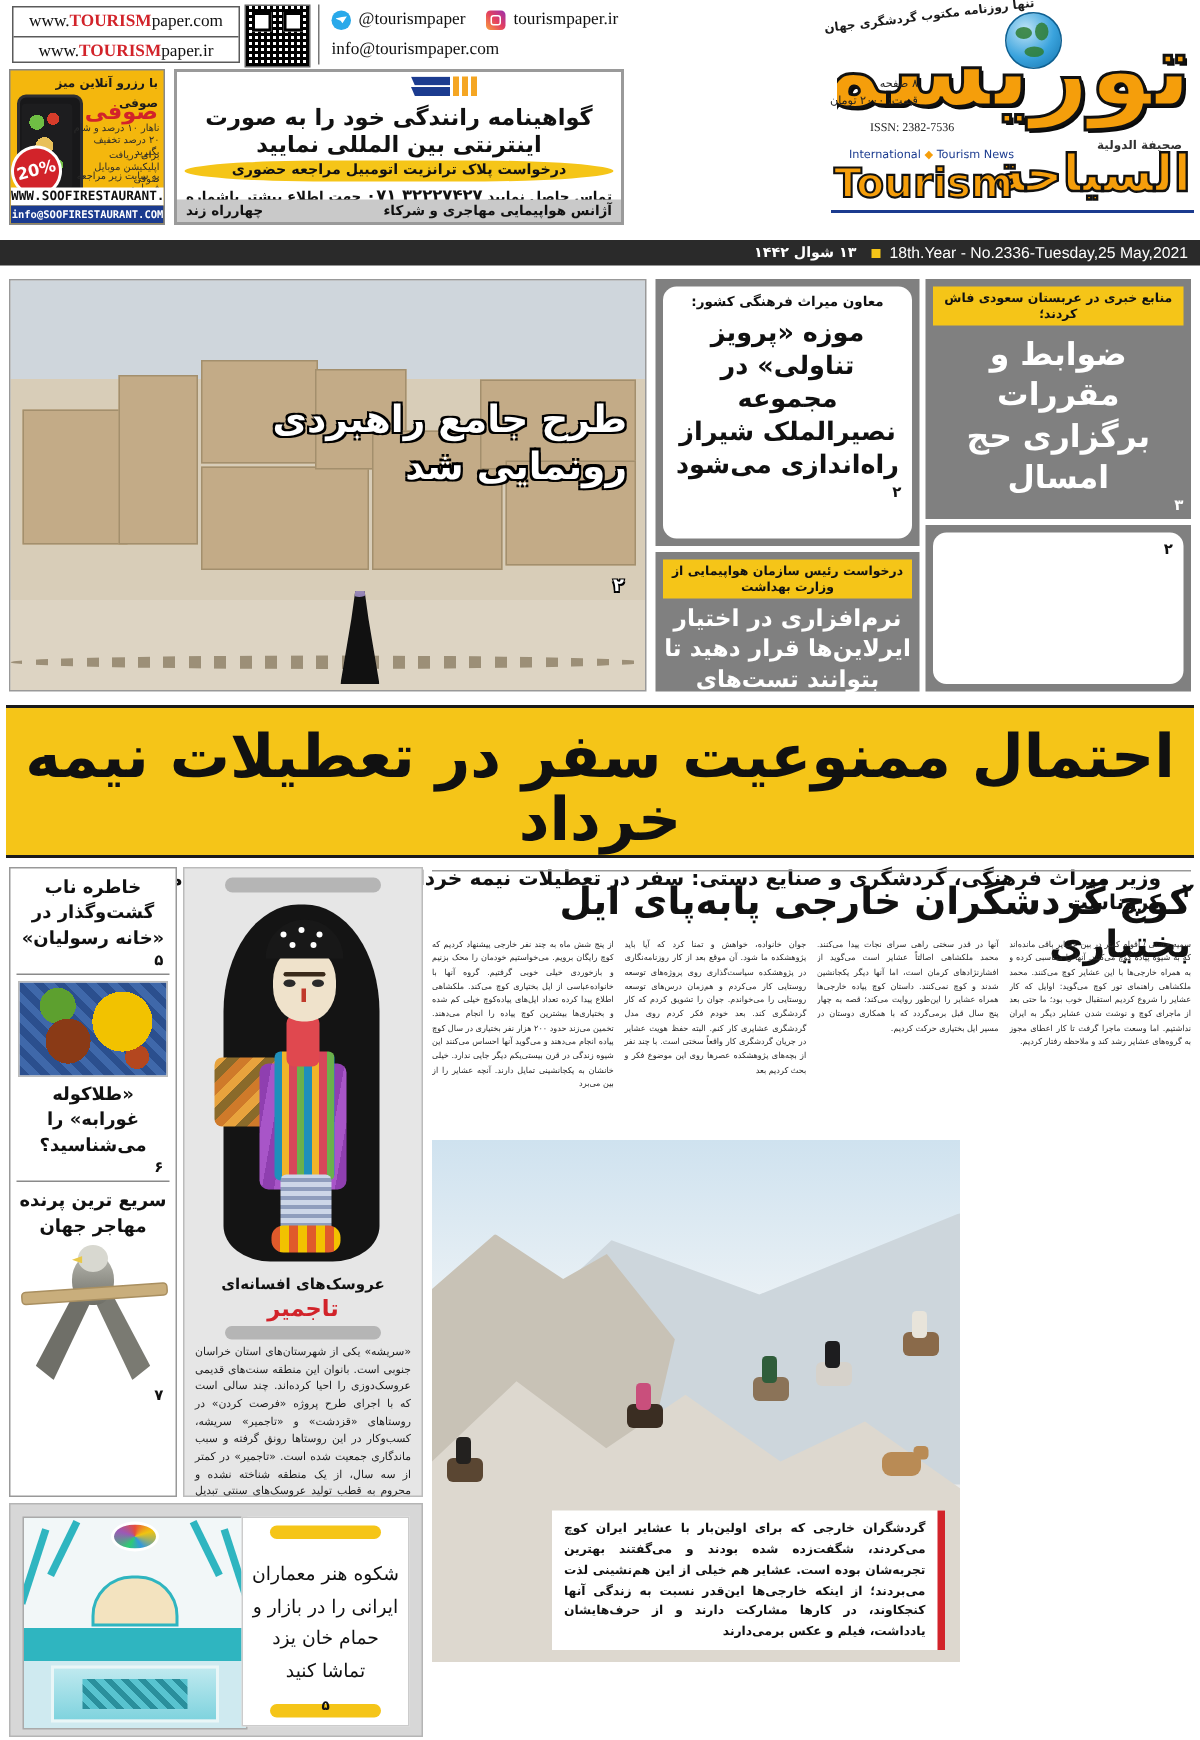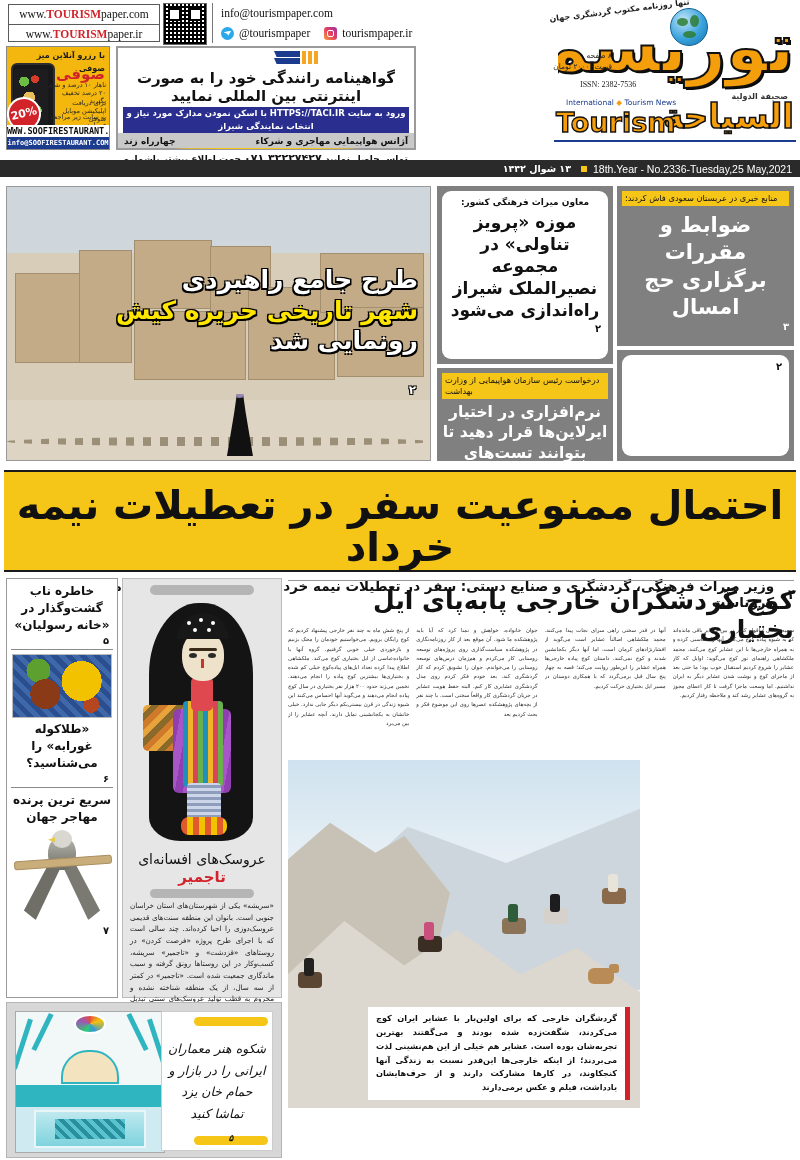--- a/index.html
+++ b/index.html
@@ -327,13 +327,13 @@
 
       <div class="social">
         <div class="soc-row">
-          <span class="mail-txt">info@tourismpaper.com</span>
-        </div>
-        <div class="soc-row">
           <span class="soc-icn tg"></span>
           <span class="soc-txt">@tourismpaper</span>
           <span class="soc-icn ig"></span>
           <span class="soc-txt">tourismpaper.ir</span>
+        </div>
+        <div class="soc-row">
+          <span class="mail-txt">info@tourismpaper.com</span>
         </div>
       </div>
 

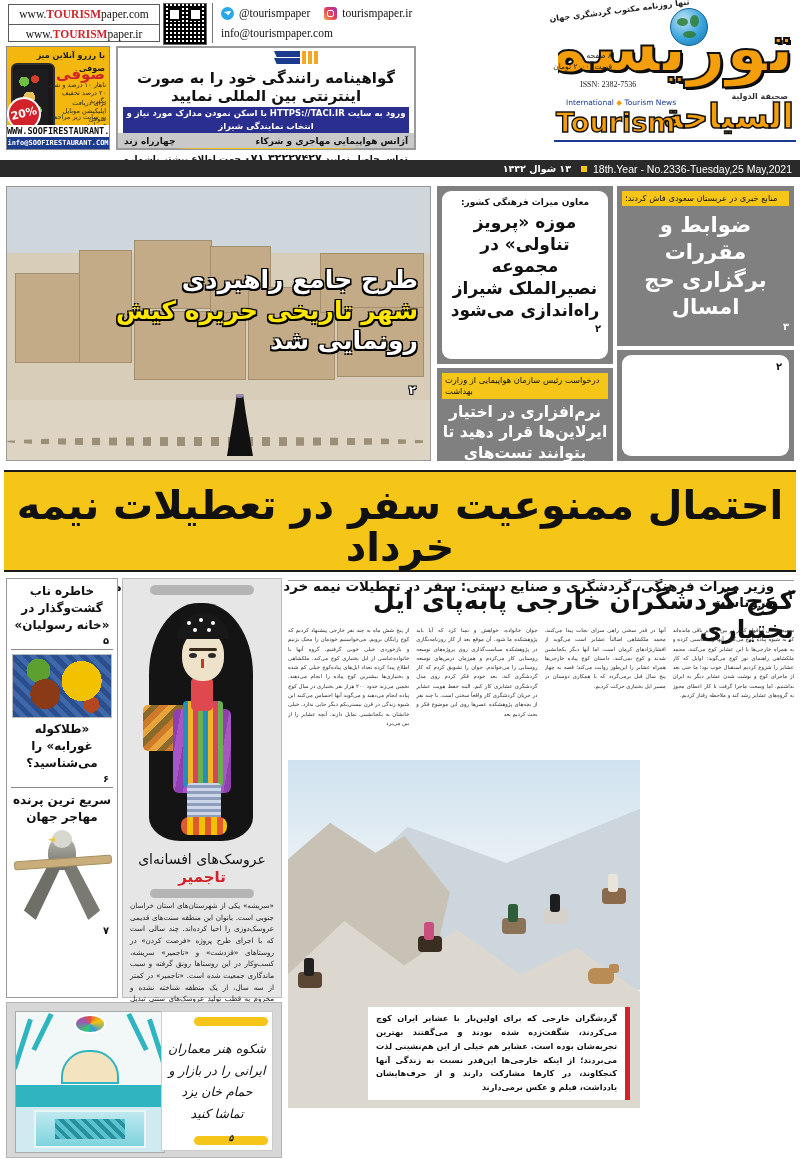--- a/index.html
+++ b/index.html
@@ -359,7 +359,6 @@
             <i></i>
           </div>
         <div class="l1">گواهینامه رانندگی خود را به صورت اینترنتی بین المللی نمایید</div>
-        <div class="l2">ورود به سایت HTTPS://TACI.IR با اسکن نمودن مدارک مورد نیاز و انتخاب نمایندگی شیراز</div>
         <div class="l3">درخواست پلاک ترانزیت اتومبیل مراجعه حضوری</div>
         <div class="l4">
           <span>تماس حاصل نمایید</span>

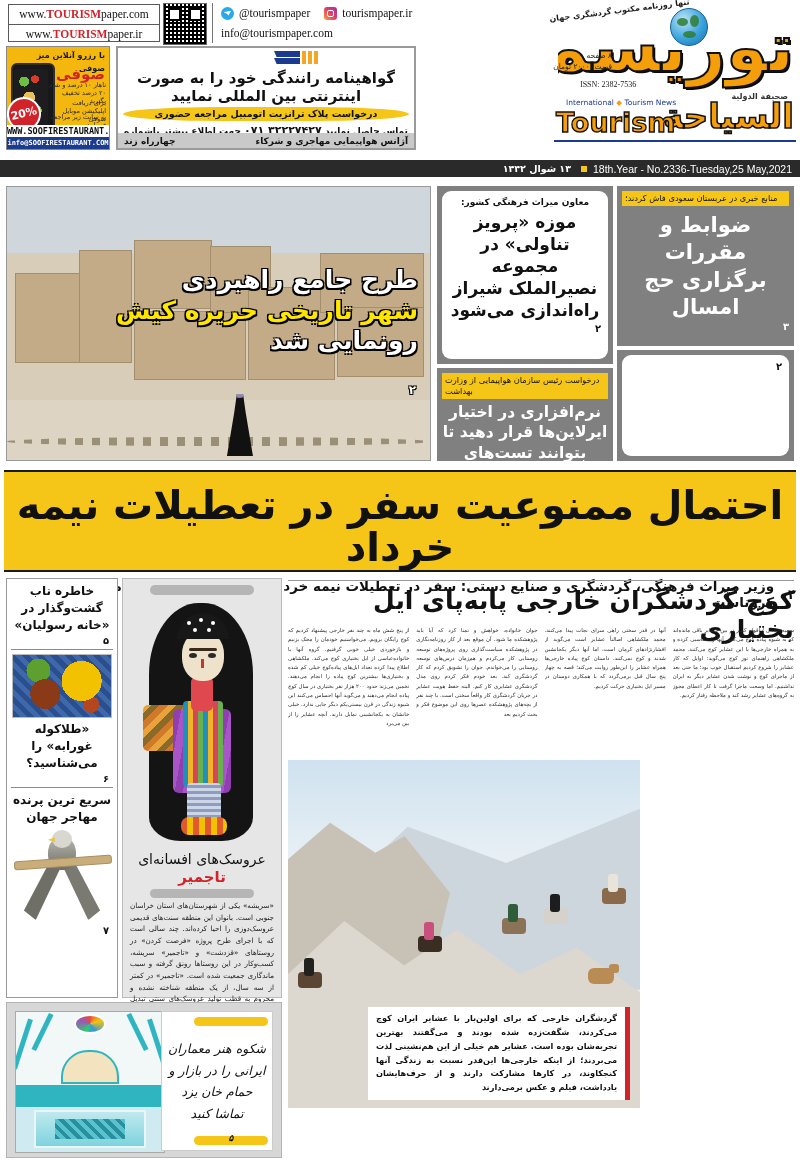--- a/index.html
+++ b/index.html
@@ -161,8 +161,8 @@
   .card-white{background:#fff;border-radius:9px;padding:6px 7px;box-sizing:border-box;
     text-align:center;position:relative;height:100%;}
   .kicker-plain{font-size:9px;font-weight:bold;color:#111;margin-bottom:4px;text-align:center;}
-  .kicker-yellow{background:#f5c518;color:#111;font-size:8.3px;font-weight:normal;
-    padding:2px 3px;text-align:left;line-height:11px;display:block;}
+  .kicker-yellow{background:#f5c518;color:#111;font-size:8.3px;font-weight:bold;
+    padding:2px 3px;text-align:center;line-height:11px;display:block;}
   .hl-dark{font-size:17px;font-weight:bold;color:#111;line-height:1.3;text-align:center;}
   .hl-white{font-size:15.5px;font-weight:bold;color:#fff;line-height:1.32;text-align:center;}
   .hl-white-big{font-size:21px;font-weight:bold;color:#fff;line-height:1.3;text-align:center;}

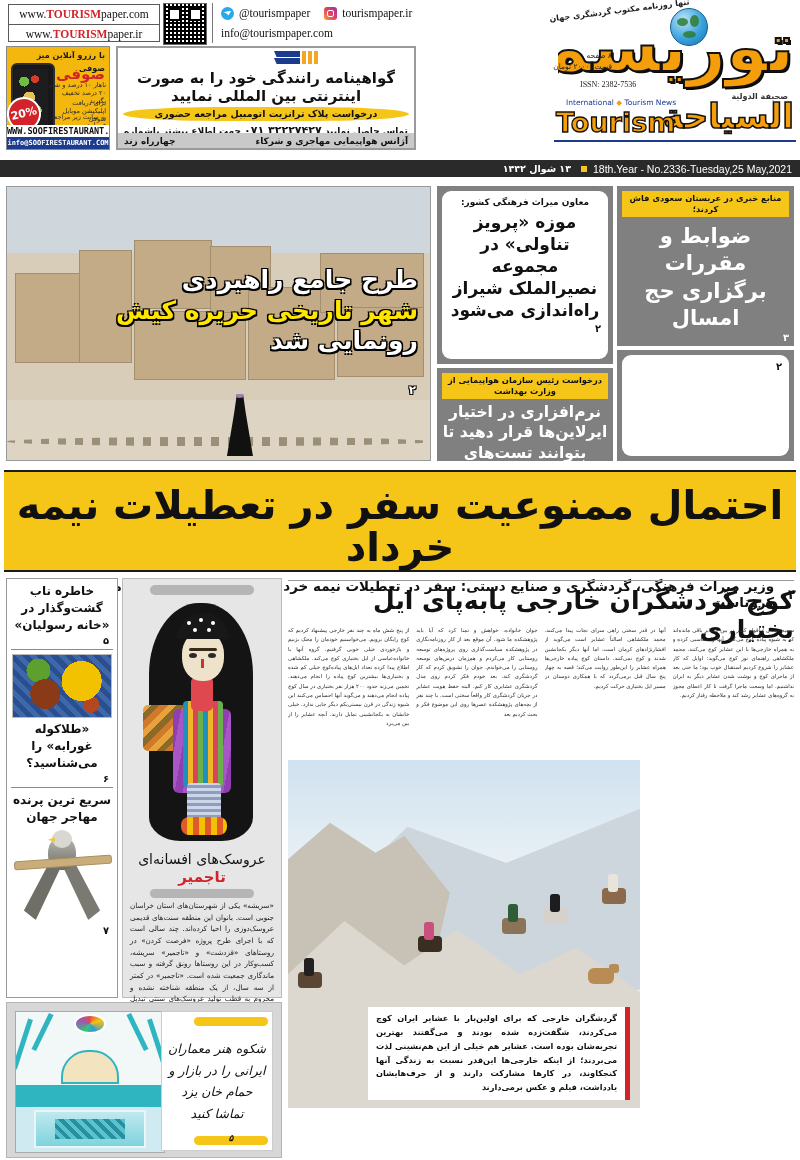--- a/index.html
+++ b/index.html
@@ -421,7 +421,6 @@
       <div class="lady"></div>
       <div class="ph-headline">
         <div class="w">طرح جامع راهبردی</div>
-        <div class="y">شهر تاریخی حریره کیش</div>
         <div class="w">رونمایی شد</div>
       </div>
       <div class="ph-page">۲</div>

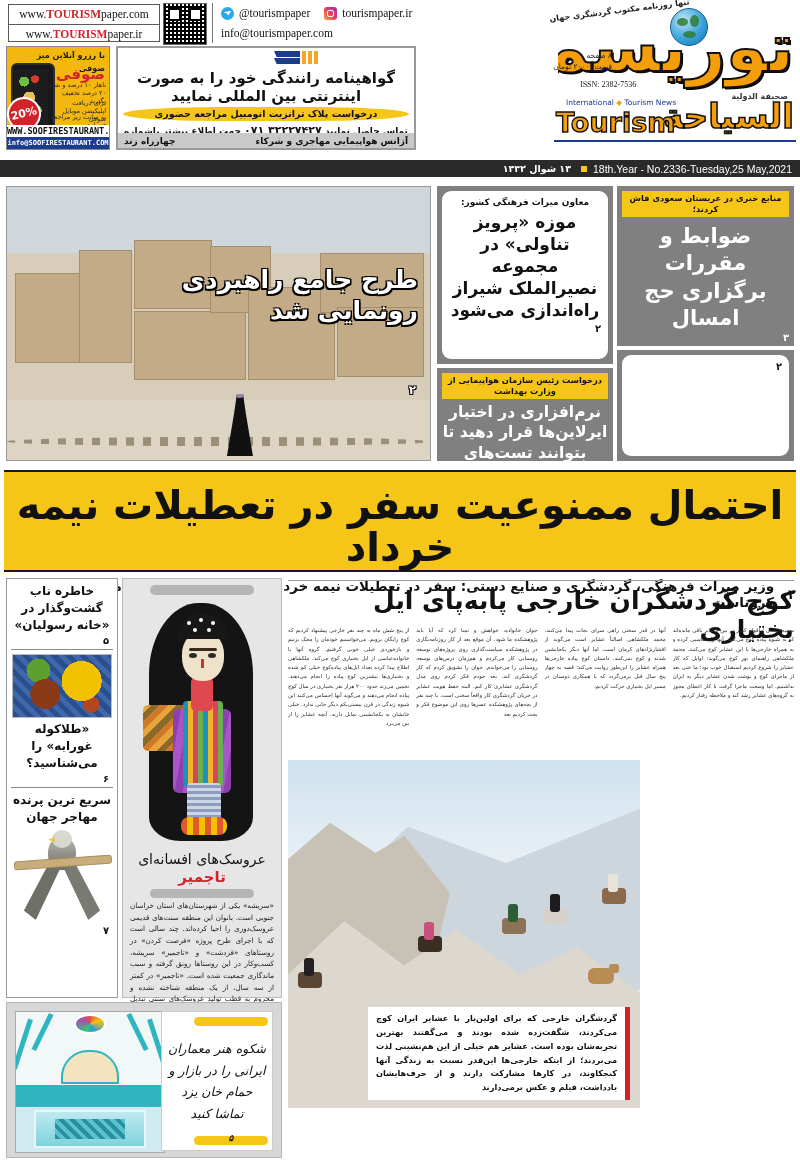--- a/index.html
+++ b/index.html
@@ -248,7 +248,7 @@
   .shoes{position:absolute;left:54px;top:220px;width:46px;height:18px;border-radius:8px;
     background:repeating-linear-gradient(90deg,#e05a2b 0 6px,#f2c200 6px 12px);}
   .doll-cap{text-align:center;margin-top:2px;}
-  .doll-cap .c1{font-size:14px;font-weight:normal;color:#111;}
+  .doll-cap .c1{font-size:10px;font-weight:bold;color:#111;}
   .doll-cap .c2{font-size:15px;font-weight:bold;color:#d2232a;margin-top:1px;}
   .doll-bar2{width:104px;height:9px;background:#b5b5b5;border-radius:5px;margin:3px auto 2px;}
   .doll-body{font-size:7.2px;line-height:1.62;color:#1b1b1b;text-align:justify;padding:0 3px;}

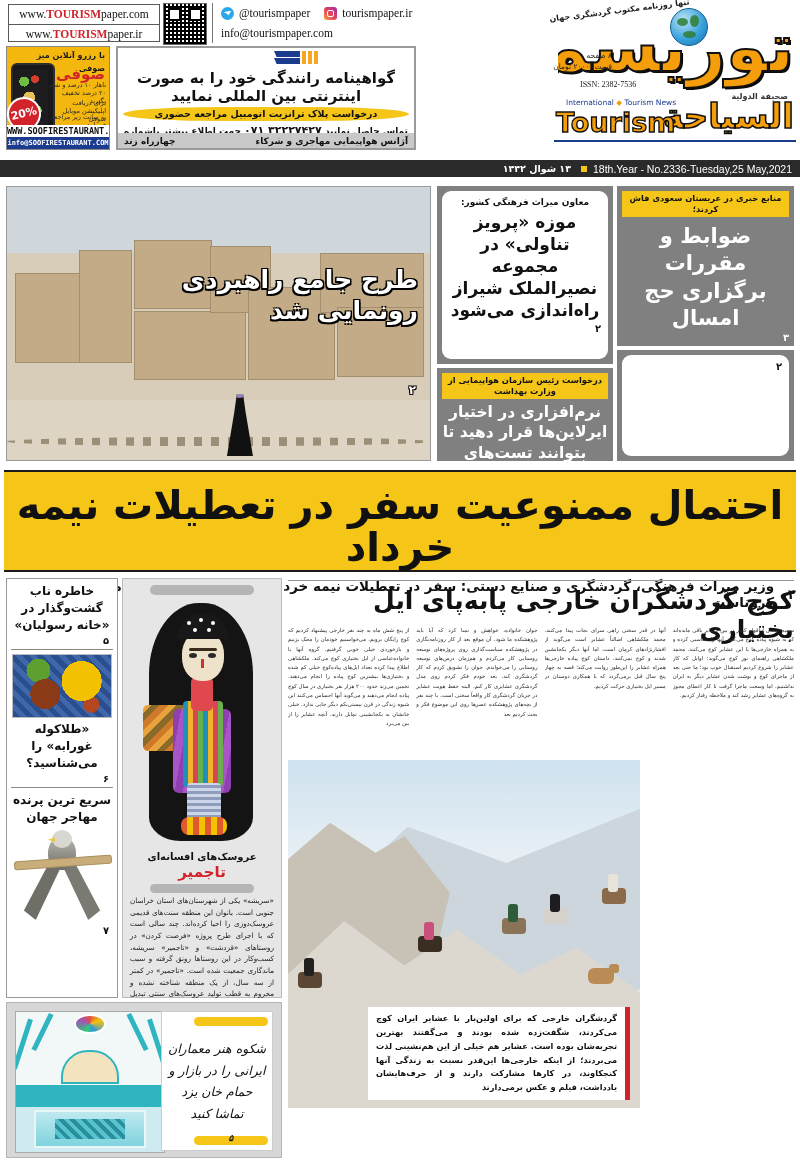--- a/index.html
+++ b/index.html
@@ -276,7 +276,7 @@
     background:repeating-linear-gradient(45deg,#2a8f9c 0 4px,#58c3cf 4px 8px);}
   .hammam-txt{position:absolute;right:8px;top:8px;width:112px;height:140px;background:#fff;
     border:1px solid #ccc;box-sizing:border-box;display:flex;flex-direction:column;
-    align-items:flex-start;justify-content:space-between;padding:5px 4px;font-style:italic;}
+    align-items:center;justify-content:space-between;padding:5px 4px;}
   .hm-pill{width:74px;height:9px;background:#f5c518;border-radius:5px;}
   .hm-pill.b{position:relative;}
   .hm-pill.b span{position:absolute;left:0;right:0;top:-3px;text-align:center;font-size:9px;font-weight:bold;color:#111;}

